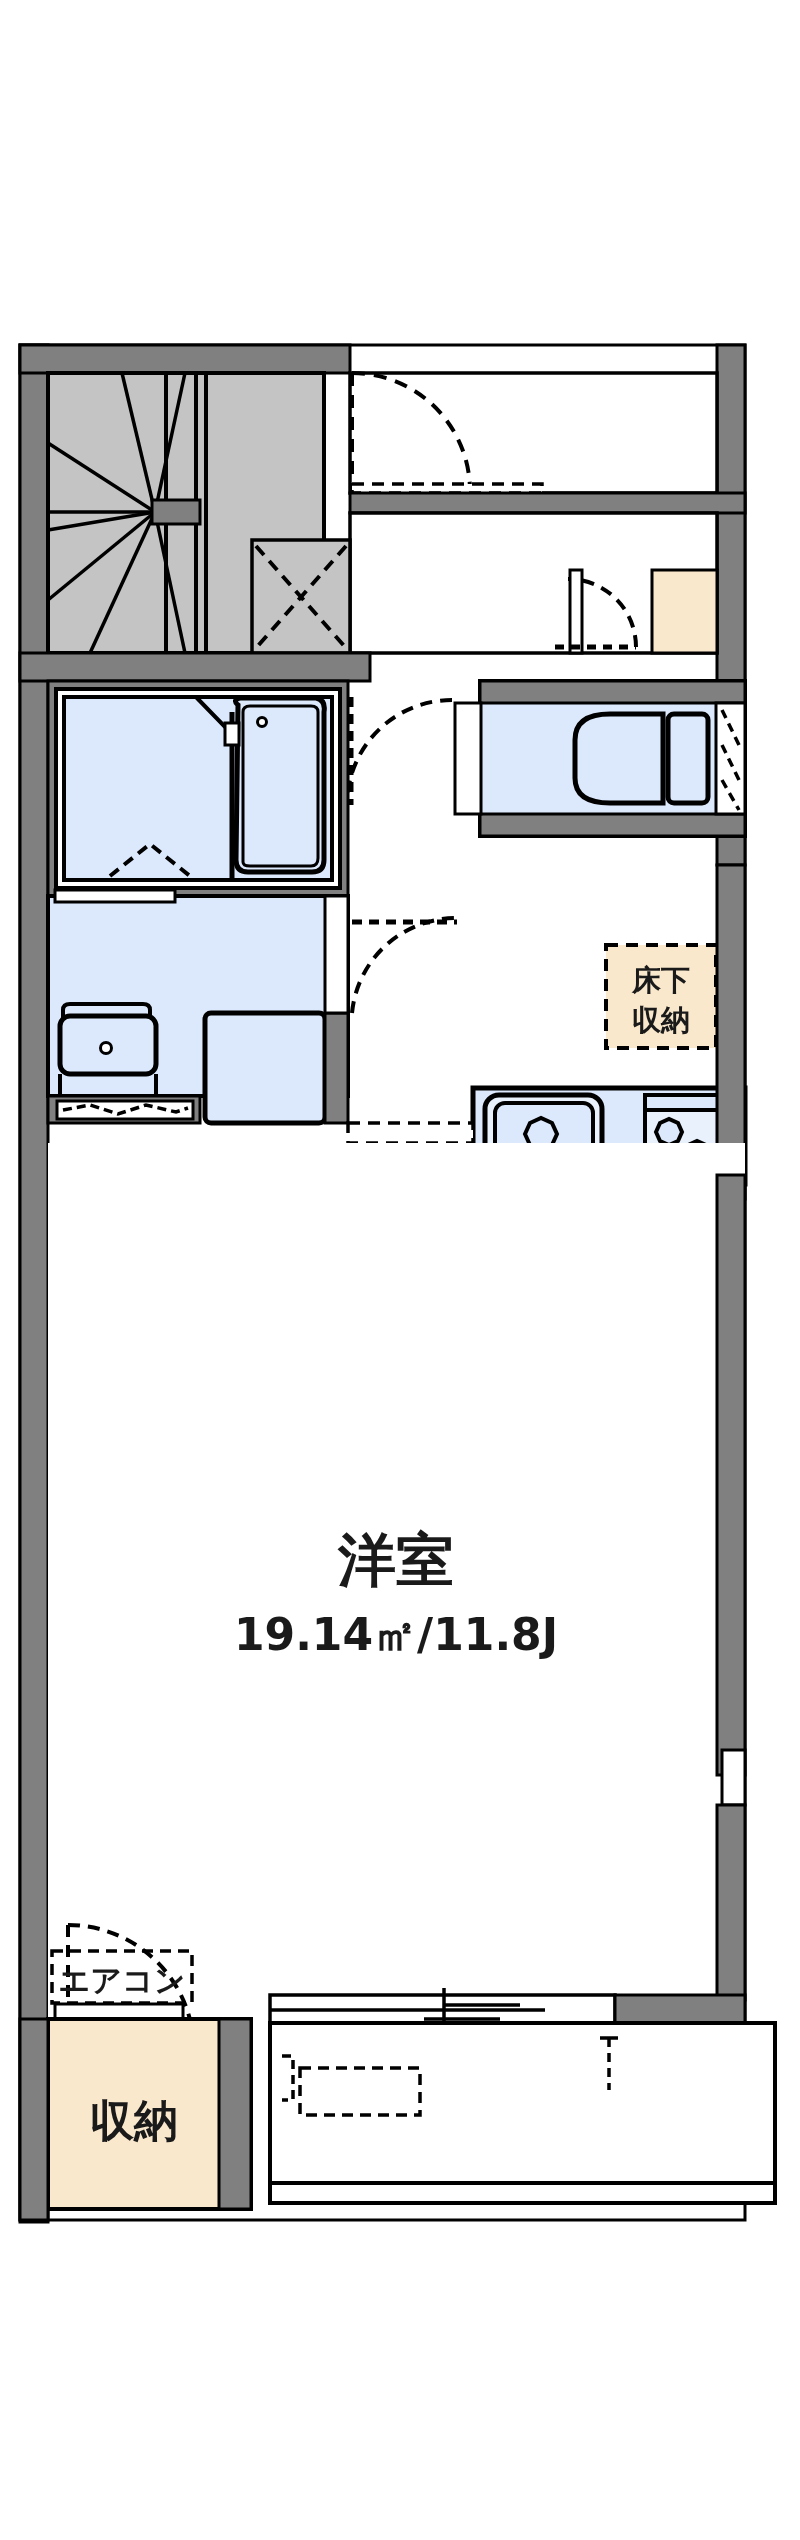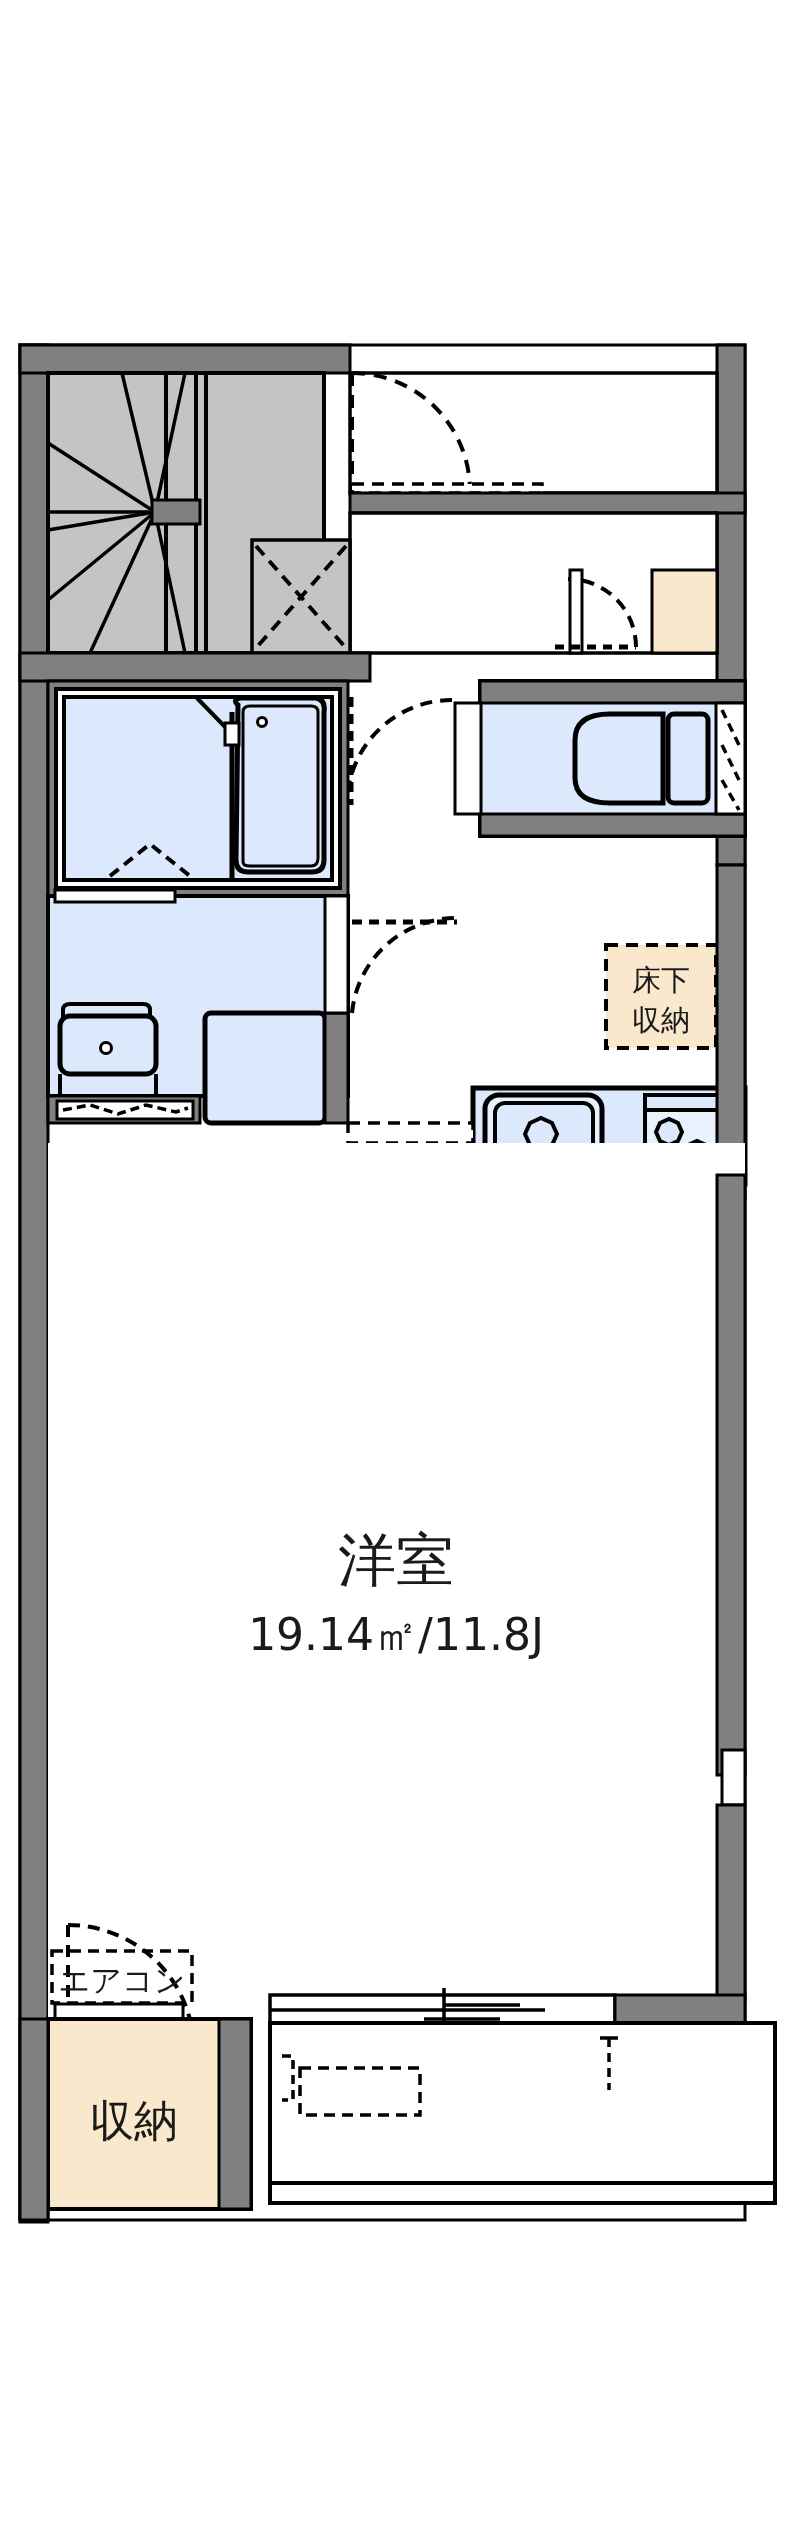--- a/index.html
+++ b/index.html
@@ -4,7 +4,7 @@
 <style>
   html,body{margin:0;padding:0;background:#ffffff;}
   body{width:800px;height:2540px;font-family:"Liberation Sans","DejaVu Sans",sans-serif;overflow:hidden;}
-  #stage{position:relative;width:800px;height:2540px;background:#fff;}
+  #stage{position:relative;width:800px;height:2540px;background:#fff;font-weight:bold;}
   svg{display:block;}
   .jp{font-family:"DejaVu Sans","Liberation Sans",sans-serif;}
 </style>

